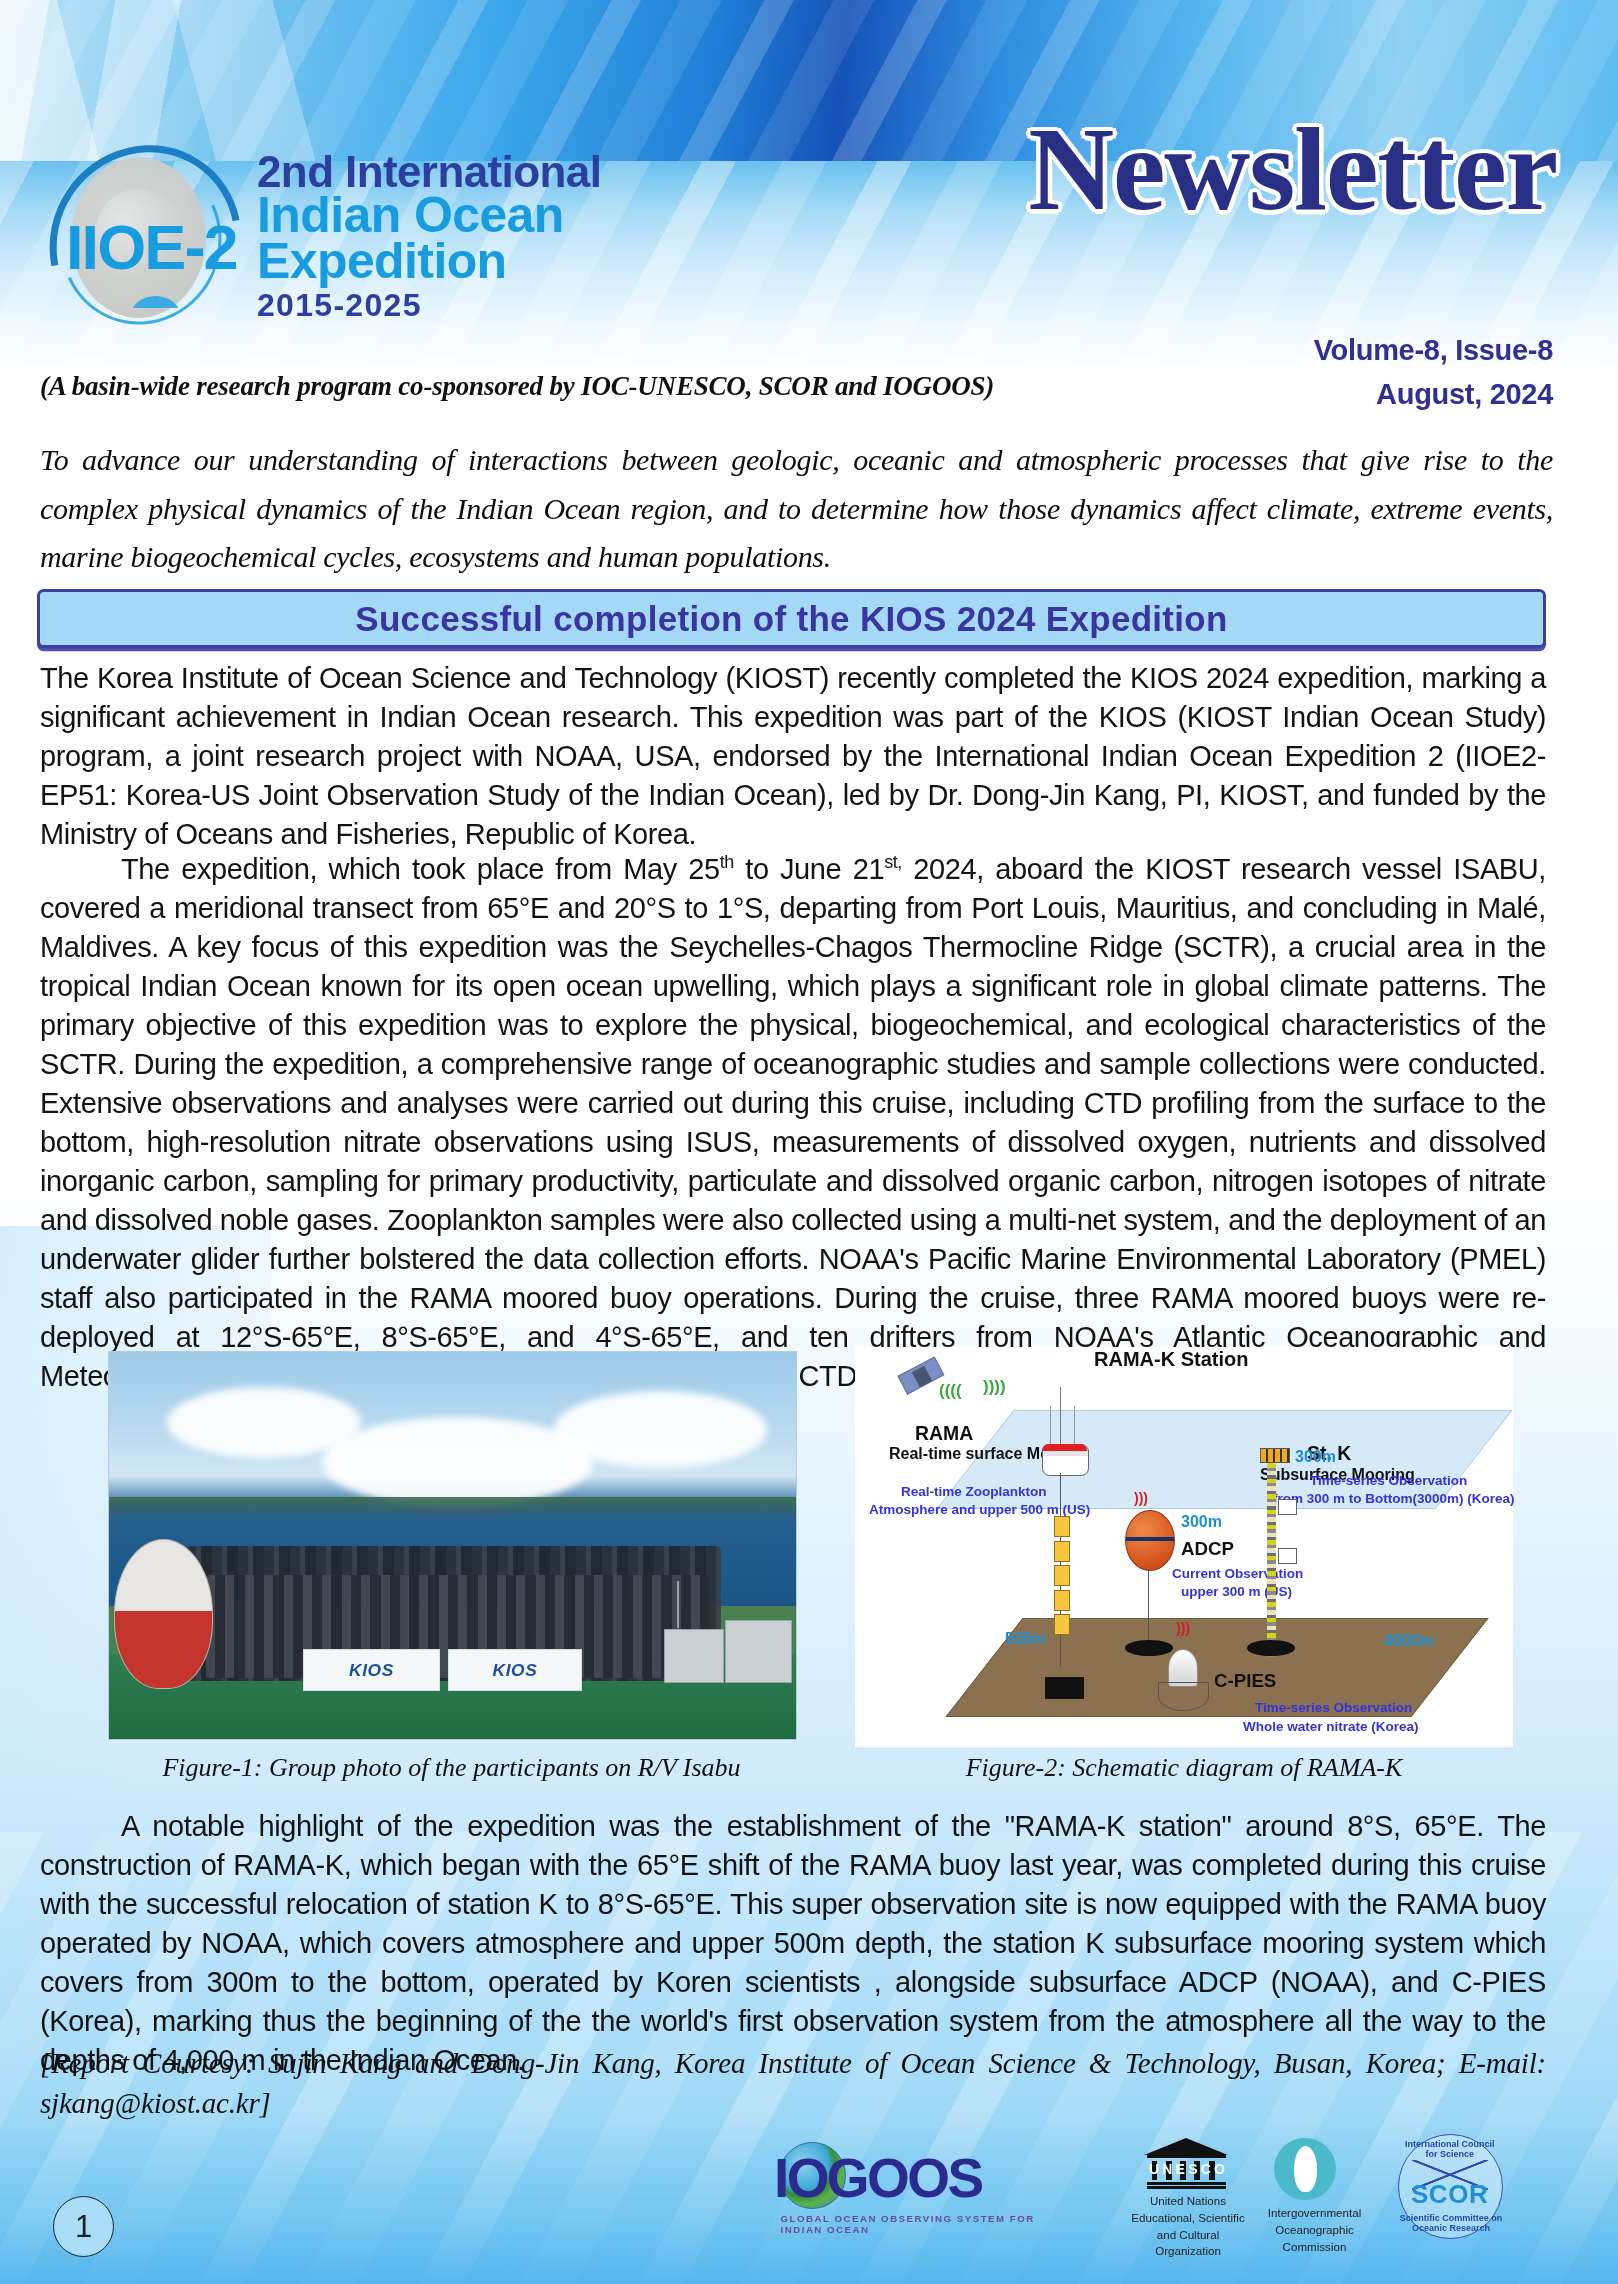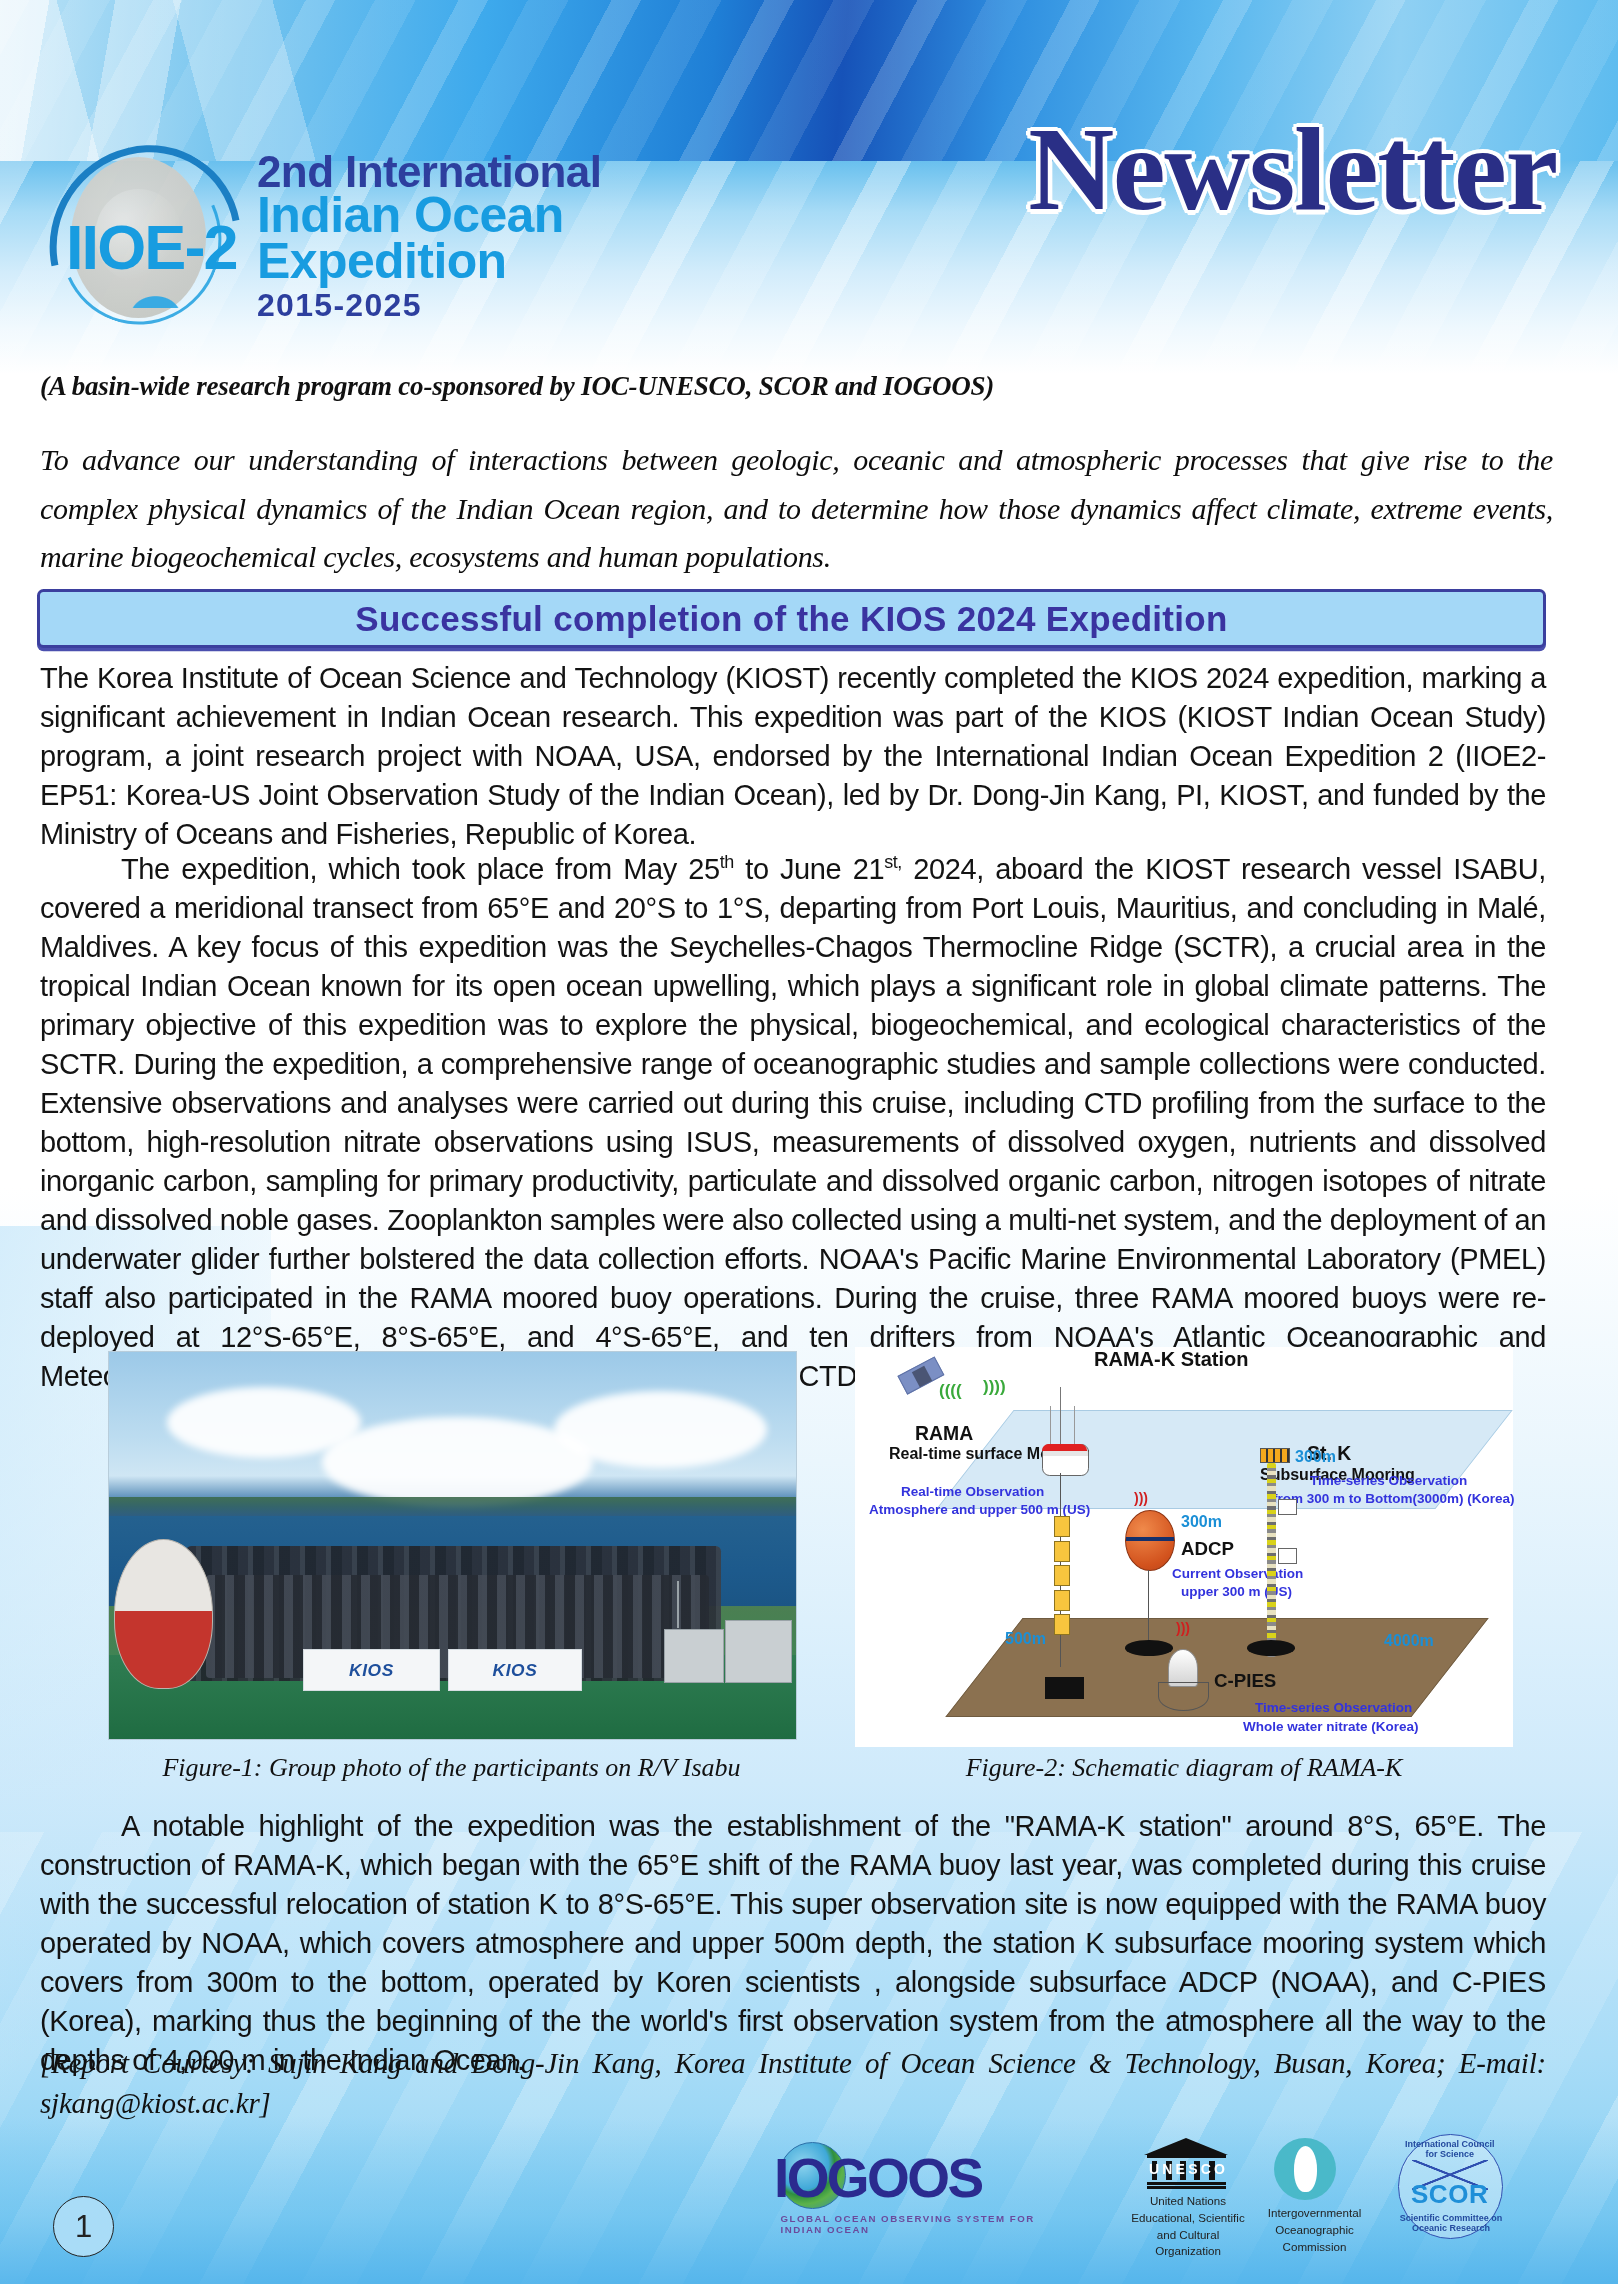--- a/index.html
+++ b/index.html
@@ -301,6 +301,10 @@
 
     <div id="newsletter-title">Newsletter</div>
 
+    <div id="volume-line">
+      <div>Volume-8, Issue-8</div>
+      <div>August, 2024</div>
+    </div>
 
     <div id="sponsor-line">(A basin-wide research program co-sponsored by IOC-UNESCO, SCOR and IOGOOS)</div>
   </div>

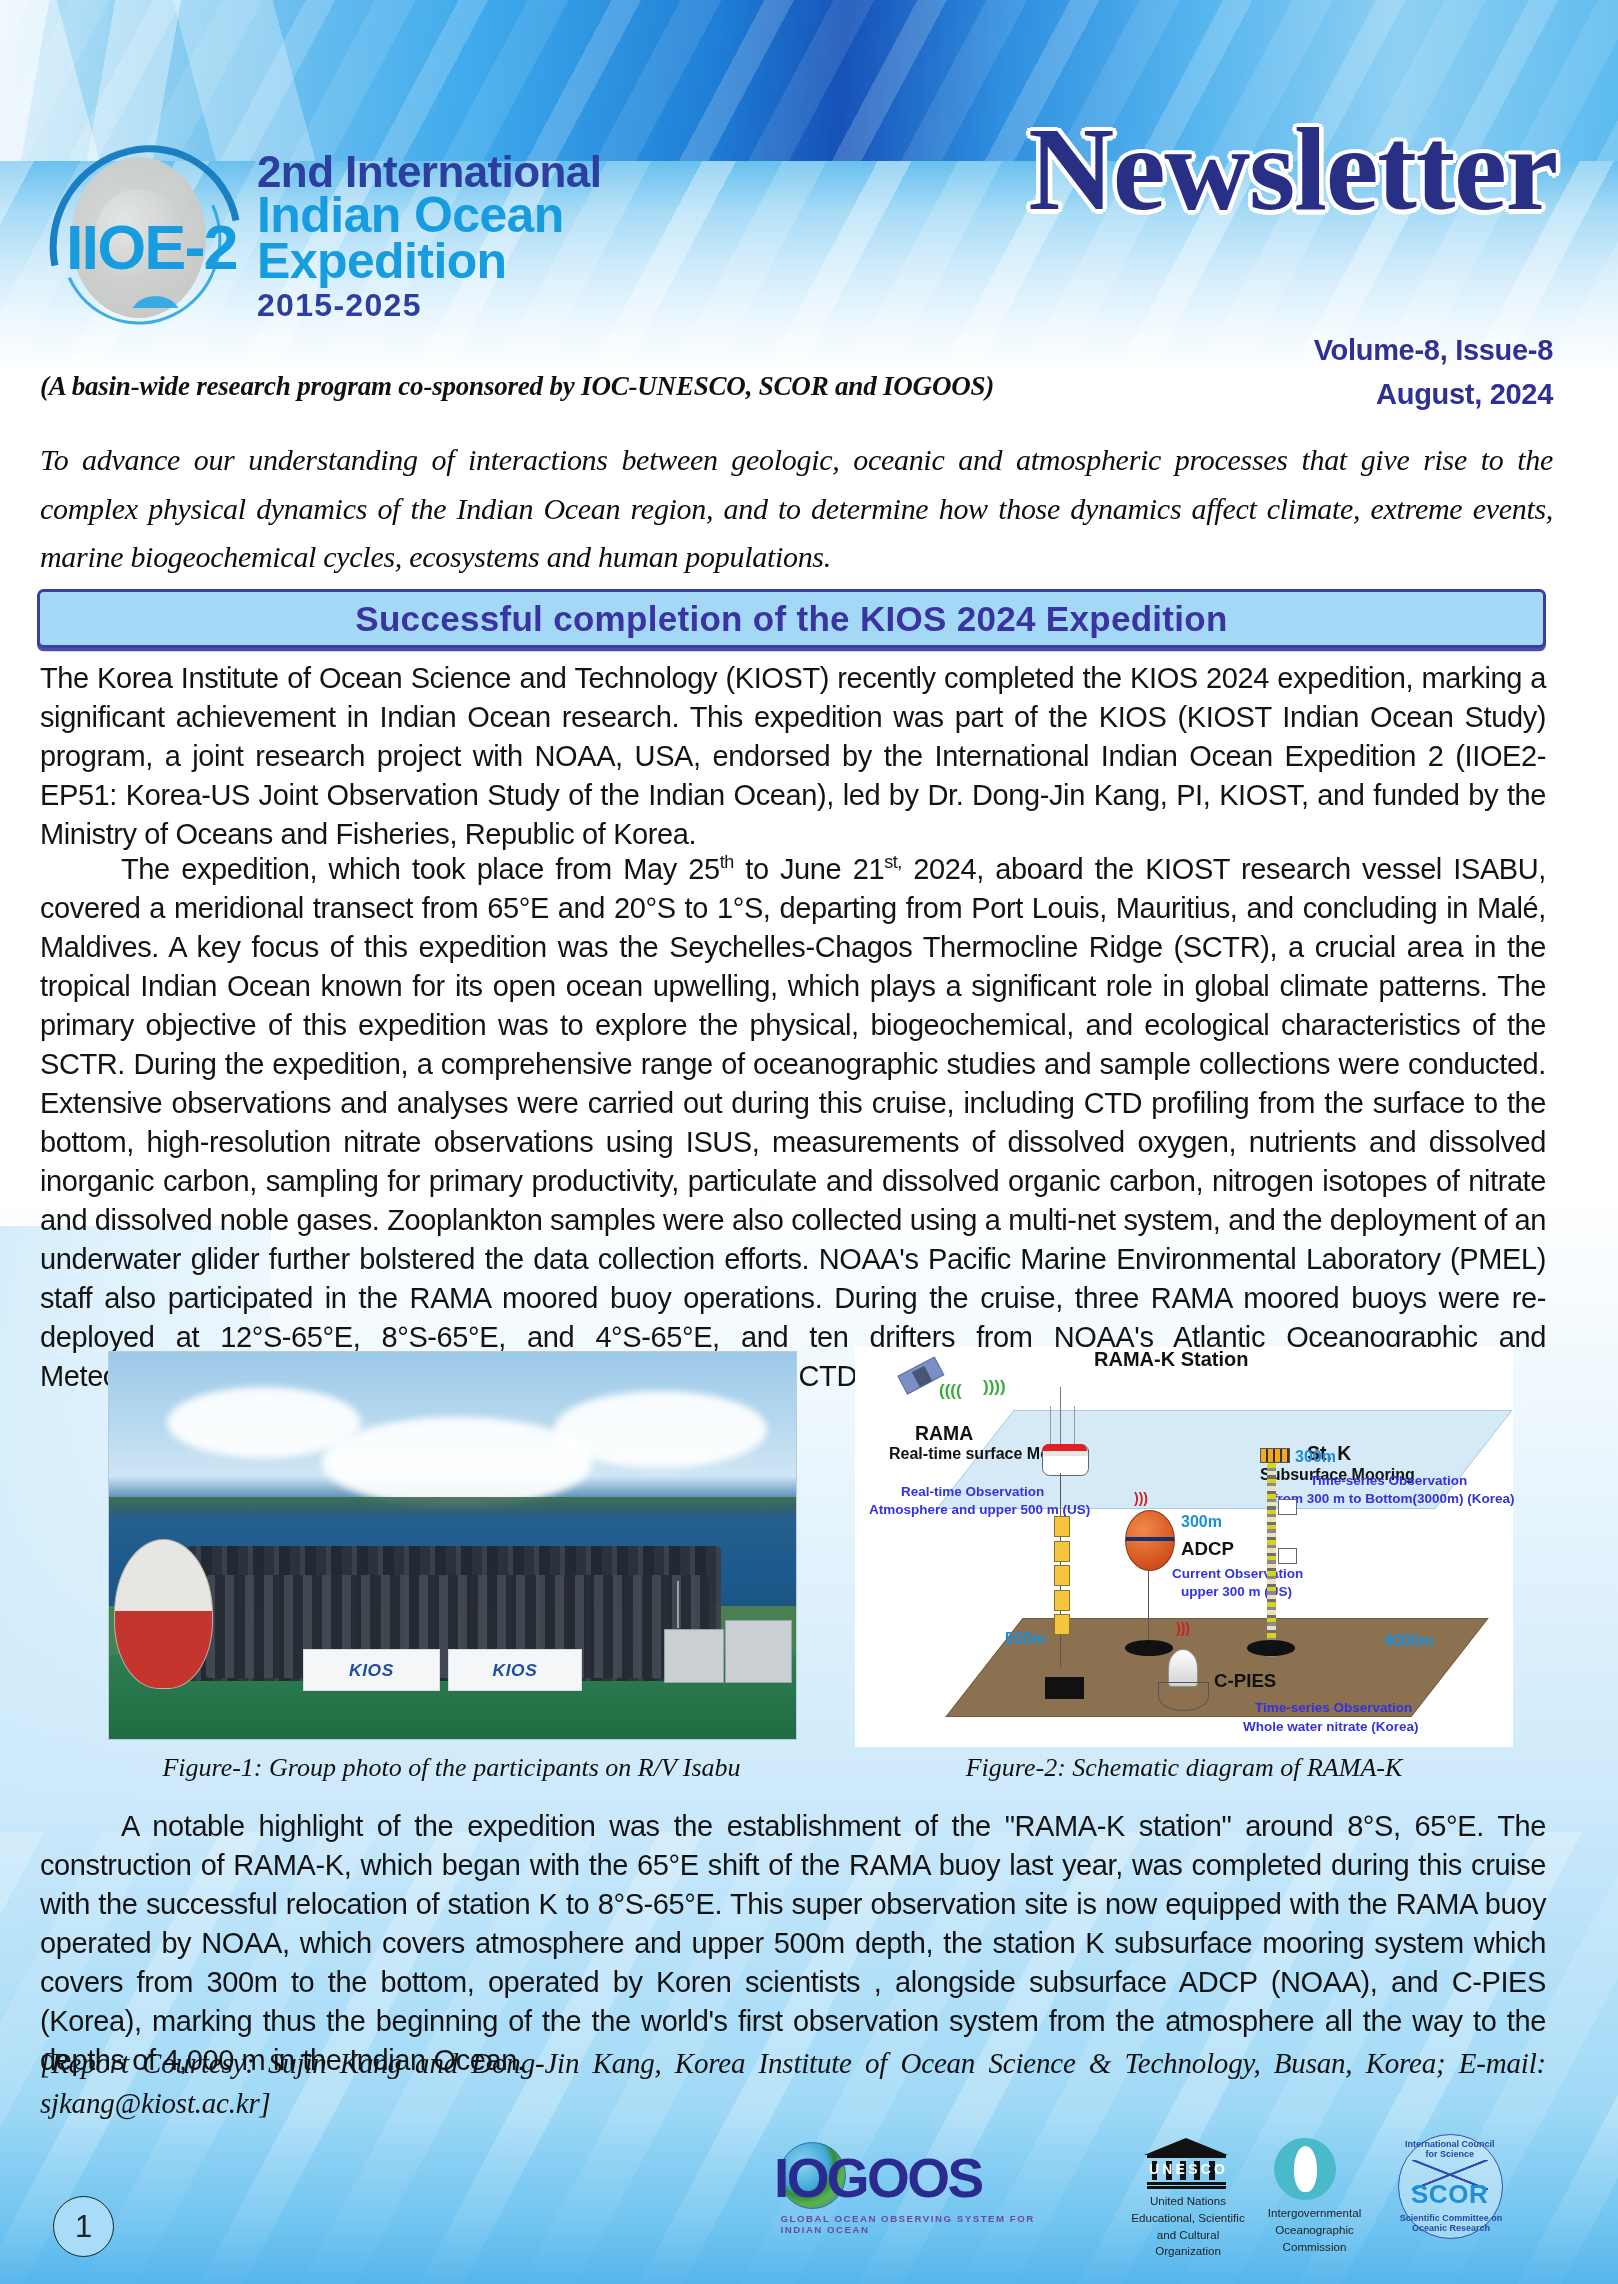--- a/index.html
+++ b/index.html
@@ -354,7 +354,7 @@
 
       <div class="f2-lbl-blk" style="left:60px;top:75px;font-size:19.4px;">RAMA</div>
       <div class="f2-lbl-blk" style="left:34px;top:98px;font-size:16px;">Real-time surface Mooring</div>
-      <div class="f2-lbl-blue" style="left:46px;top:137px;font-size:13.5px;">Real-time Observation</div>
+      <div class="f2-lbl-blue" style="left:46px;top:137px;font-size:13.5px;">Real-time Zooplankton</div>
       <div class="f2-lbl-blue" style="left:14px;top:155px;font-size:13.5px;">Atmosphere and upper 500 m (US)</div>
       <div class="f2-mast"></div>
       <div class="f2-mast2"></div>

